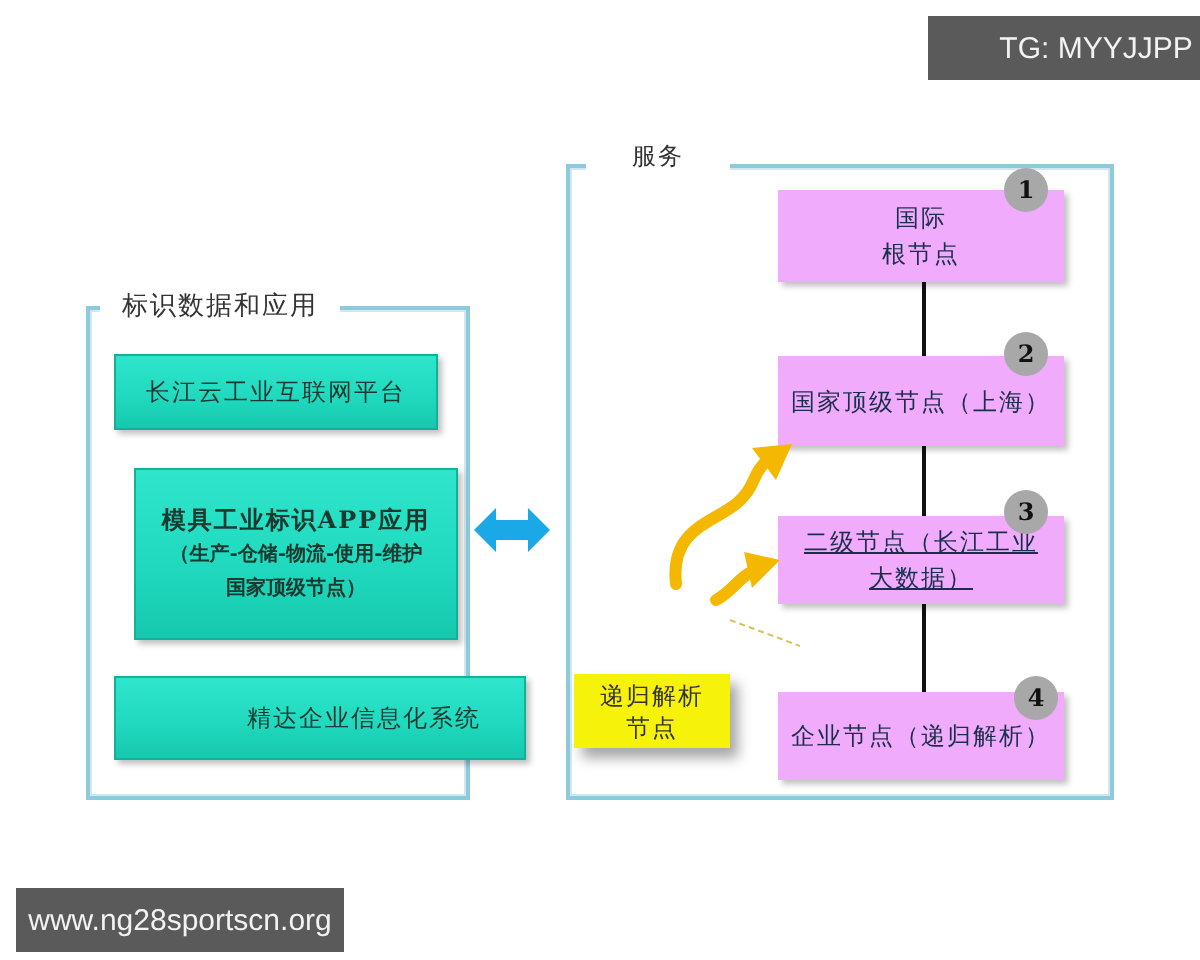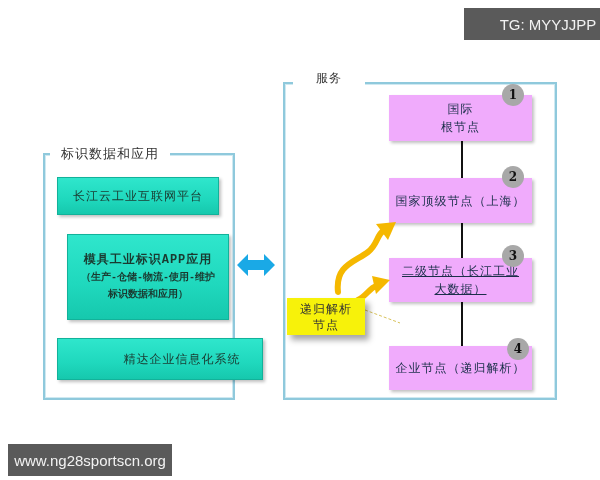--- a/index.html
+++ b/index.html
@@ -10,7 +10,7 @@
   .frame-label { position:absolute; background:#fff; color:#333; font-size:12px; text-align:center; line-height:16px; letter-spacing:1px; }
   .teal-box { position:absolute; background:linear-gradient(180deg,#2fe6cc 0%, #1fd8bd 60%, #16c8ad 100%);
               border:1px solid #12b29a; box-shadow: 2px 2px 3px rgba(0,0,0,0.25);
-              color:#1a3a30; font-size:12px; text-align:left; display:flex; flex-direction:column; justify-content:center; align-items:center; letter-spacing:1px;font-family:Liberation Mono, monospace; }
+              color:#1a3a30; font-size:12px; text-align:left; display:flex; flex-direction:column; justify-content:center; align-items:center; letter-spacing:1px; }
   .blue-box { position:absolute; background:#f0abfc; box-shadow: 2px 2px 3px rgba(0,0,0,0.25);
               color:#1b2f4a; font-size:12px; text-align:center; display:flex; flex-direction:column; justify-content:center; align-items:center; letter-spacing:1px; line-height:18px; }
   .badge { position:absolute; width:22px; height:22px; border-radius:50%; background:#a8a8a8; color:#111;

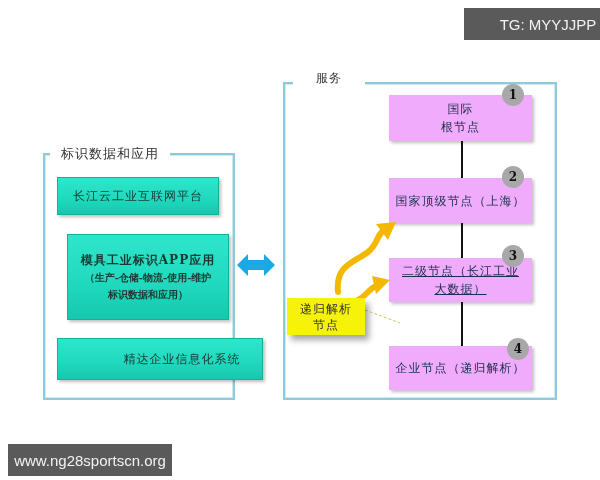--- a/index.html
+++ b/index.html
@@ -37,7 +37,7 @@
 <div class="teal-box" style="left:57px; top:234px; width:160px; height:84px; line-height:17px;margin-left:10px;">
   <span style="font-weight:bold;">模具工业标识APP应用</span>
   <span style="font-size:10px;font-weight:bold;letter-spacing:0;">（生产-仓储-物流-使用-维护</span>
-  <span style="font-size:10px;font-weight:bold;letter-spacing:0;">标识数据和应用）</span>
+  <span style="font-size:10px;font-weight:bold;letter-spacing:0;">国家顶级节点）</span>
 </div>
 
 <div class="teal-box" style="left:57px; top:338px; width:160px; height:40px;padding-left:44px;">

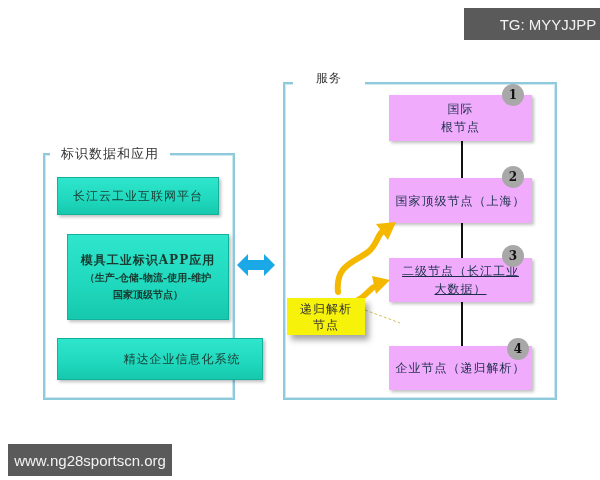--- a/index.html
+++ b/index.html
@@ -17,7 +17,7 @@
            font-size:12px; font-weight:bold; display:flex; align-items:center; justify-content:center; }
   .vline { position:absolute; width:2px; background:#111; }
   .yellow-box { position:absolute; background:#f7f20a; color:#333; font-size:12px; text-align:center; line-height:16px;
-                box-shadow: 4px 5px 6px rgba(0,0,0,0.35); display:flex; flex-direction:column; justify-content:center; letter-spacing:1px; }
+                box-shadow: 4px 5px 6px rgba(0,0,0,0.35); display:flex; flex-direction:column; justify-content:center; letter-spacing:1px;margin-top:39px; }
   .wm { position:absolute; background:#5a5a5a; color:#f2f2f2; font-family:"Liberation Sans", sans-serif; font-size:15px;
         display:flex; align-items:center; justify-content:center; }
 </style>

